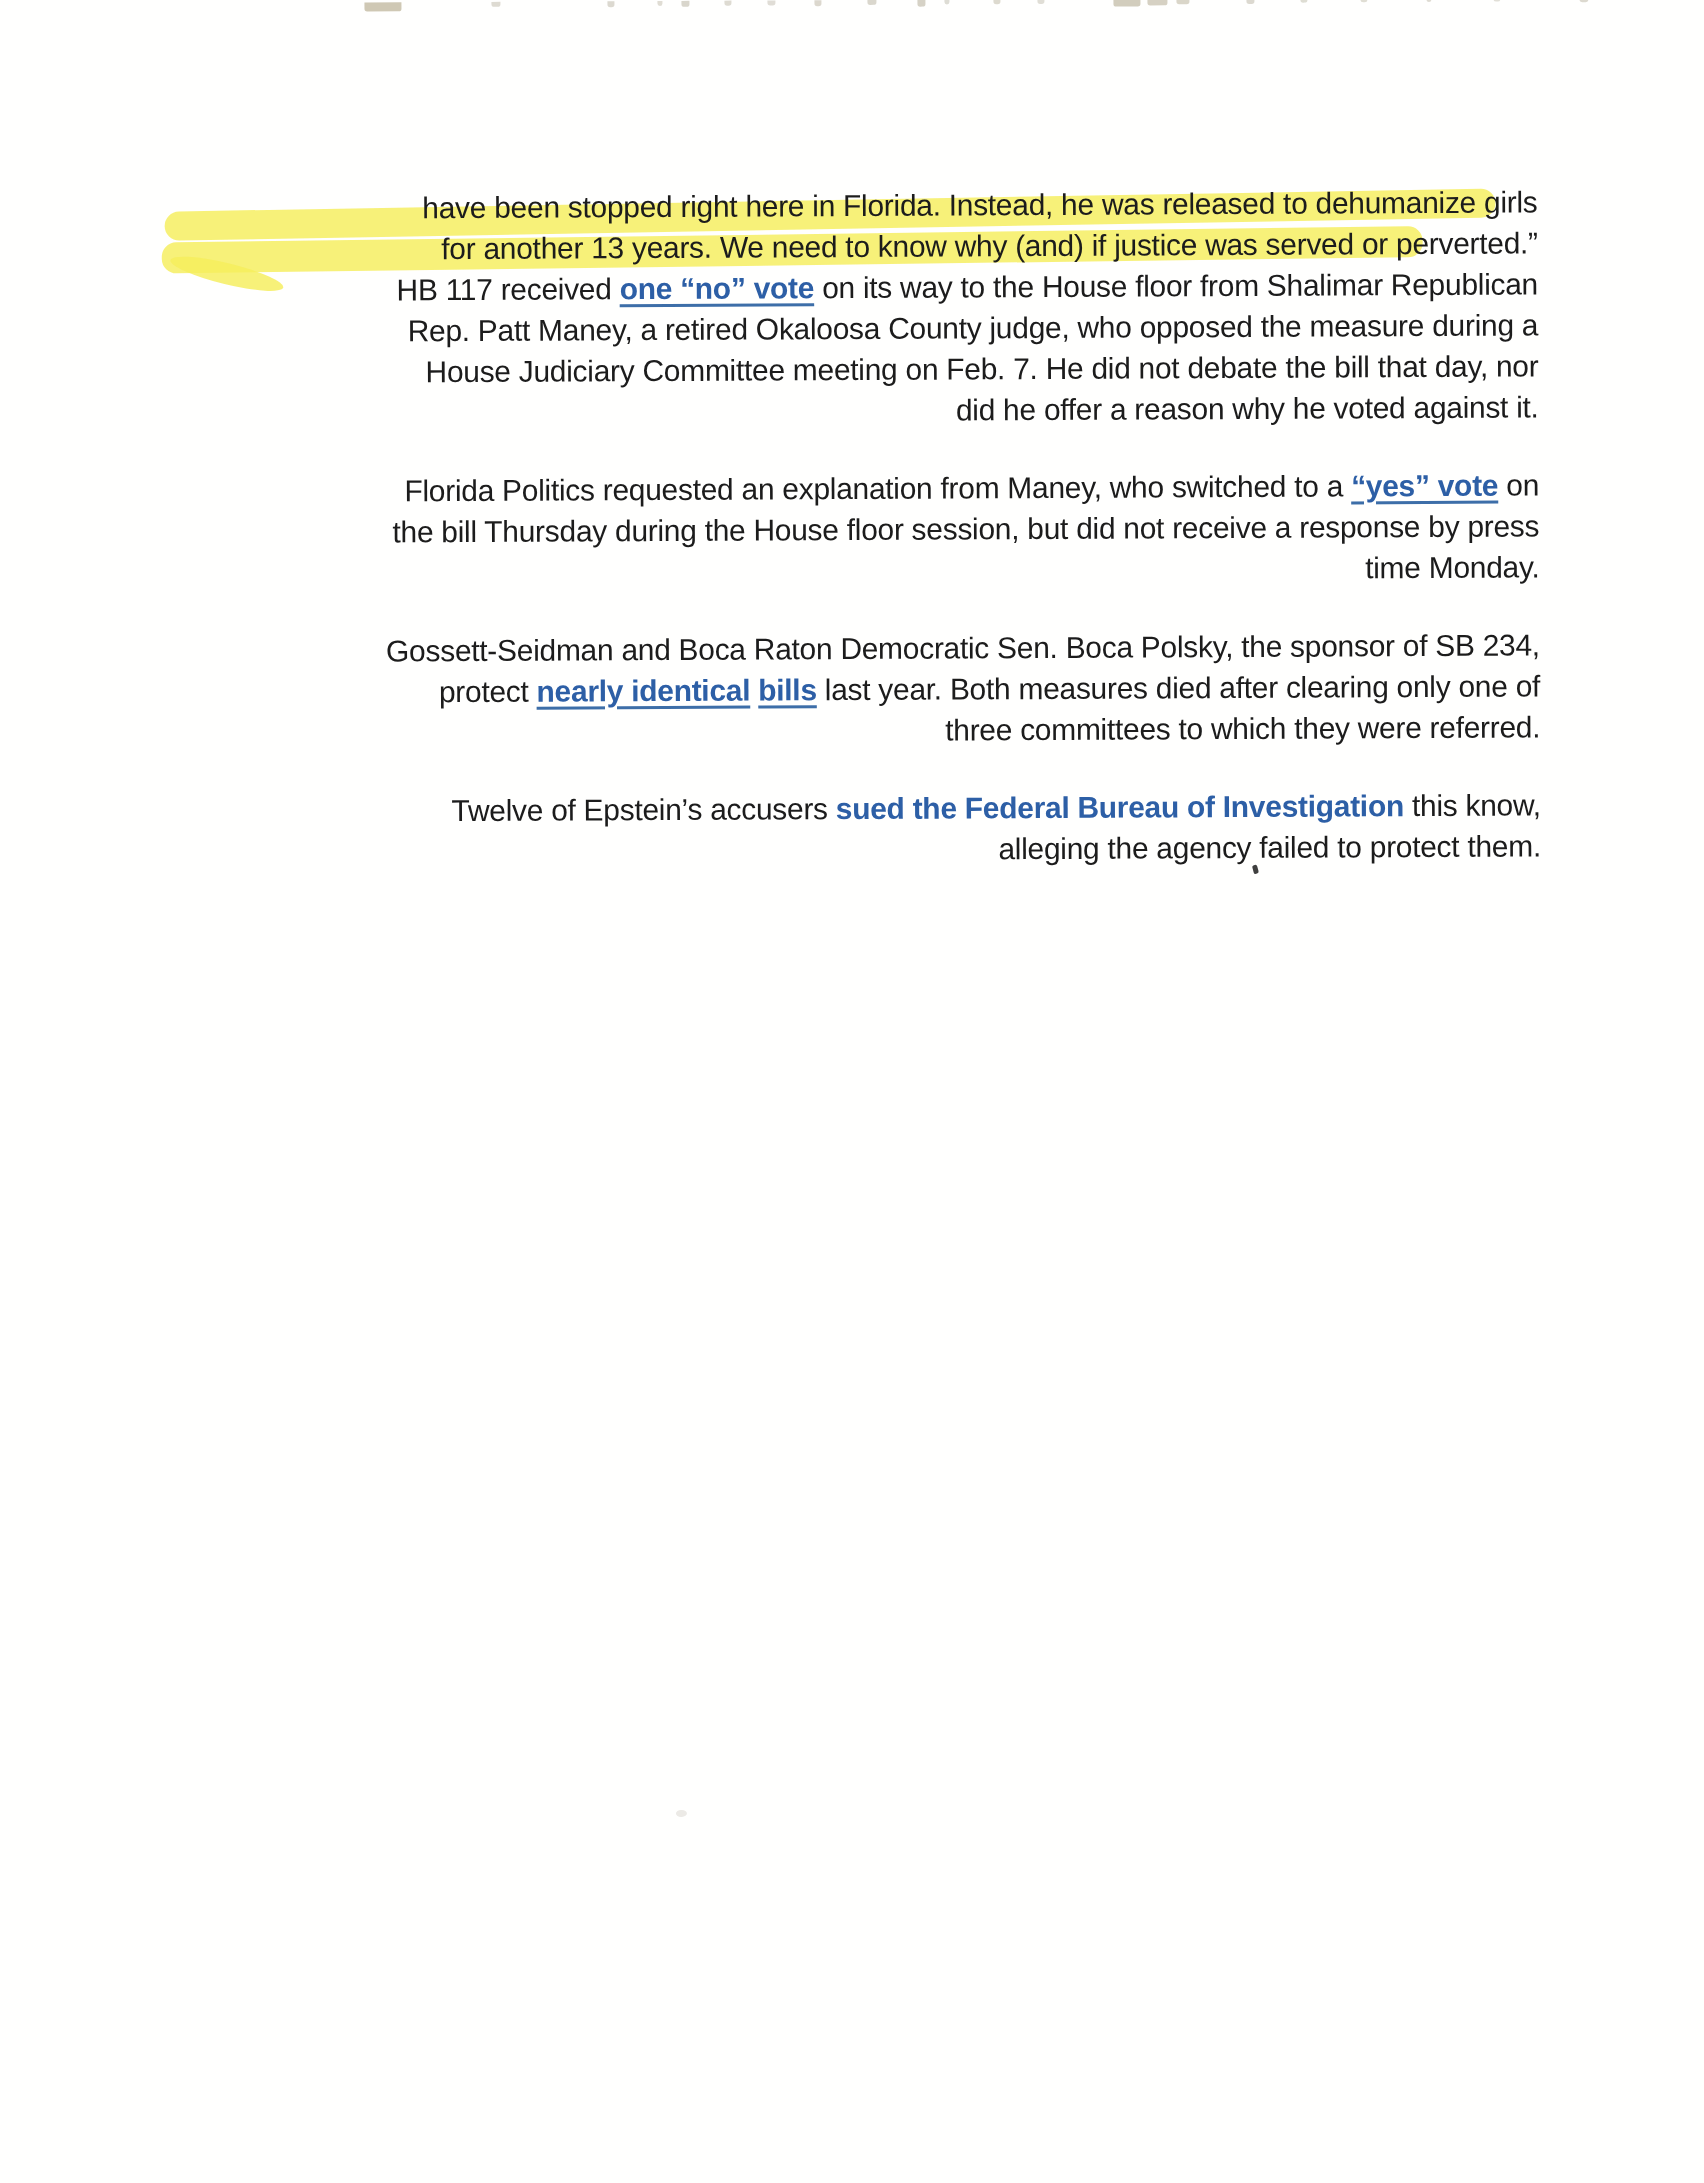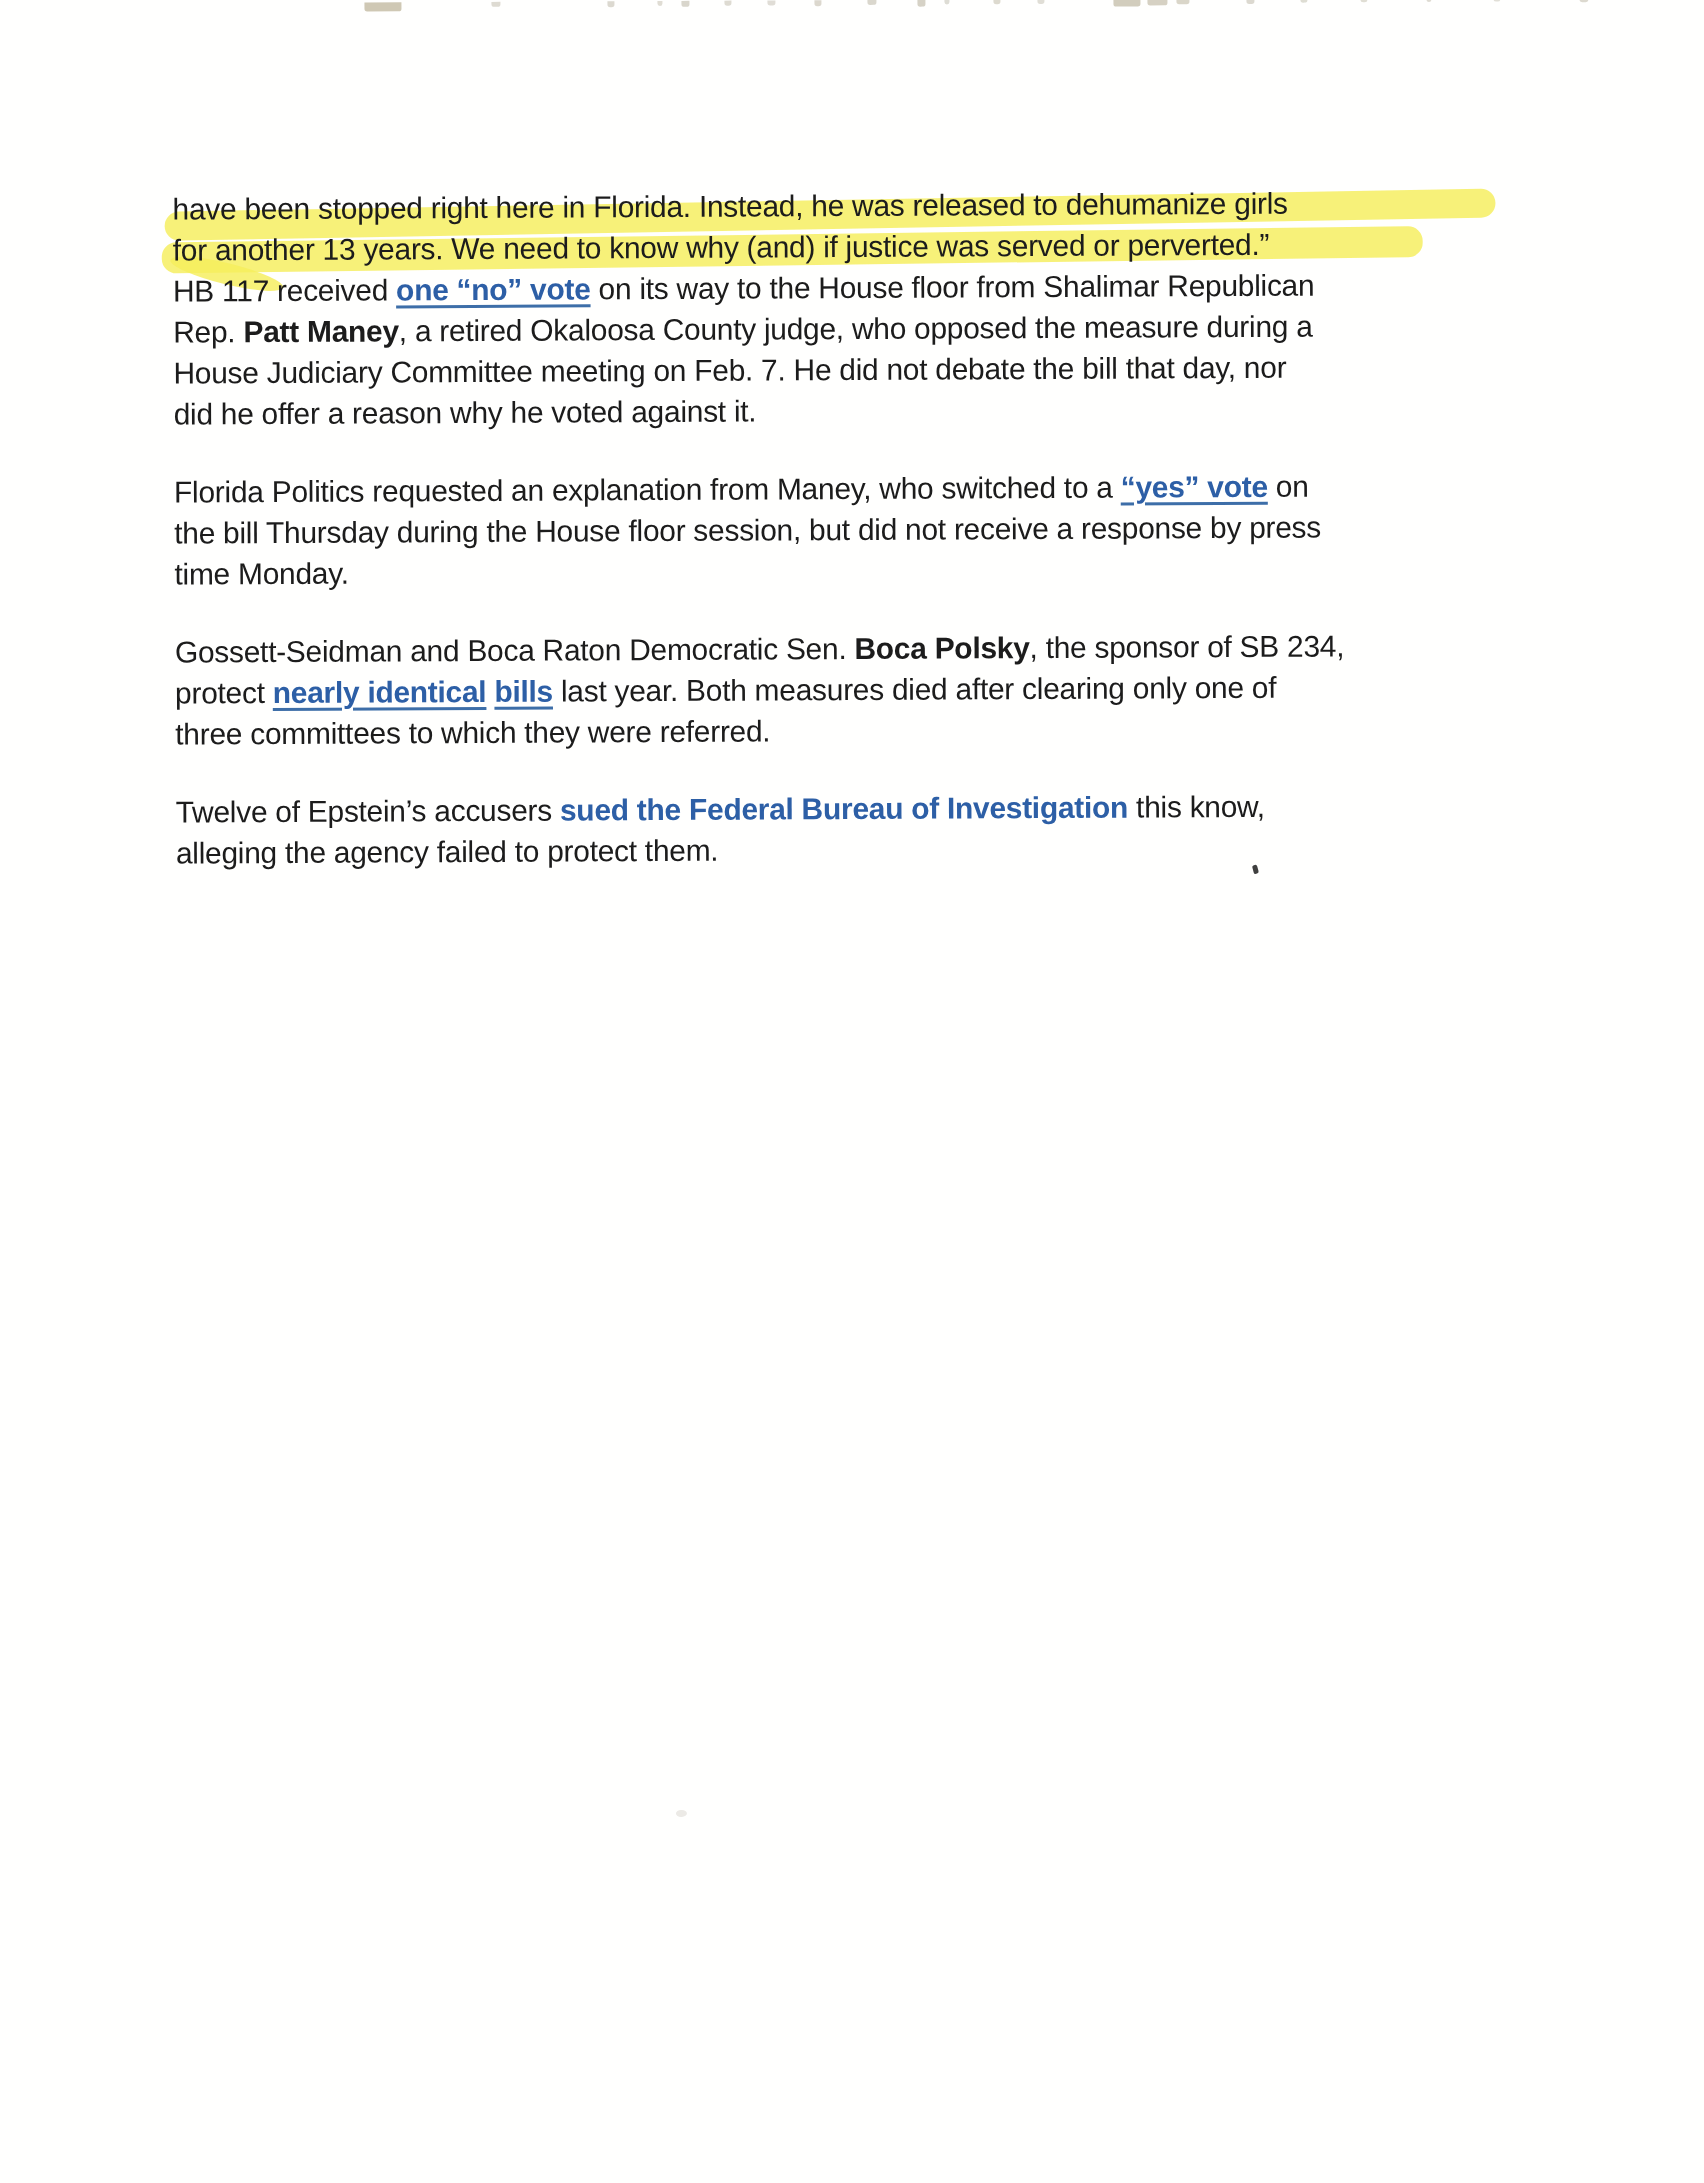--- a/index.html
+++ b/index.html
@@ -5,7 +5,7 @@
   html,body{margin:0;padding:0;}
   body{width:1704px;height:2183px;background:#ffffff;overflow:hidden;
        font-family:"Liberation Sans",sans-serif;}
-  .page{position:relative;width:1704px;height:2183px;background:#fffffe;}
+  .page{position:relative;width:1704px;height:2183px;background:#fffffe;text-align:right;}
   .content{position:absolute;left:0;top:0;width:1704px;height:2183px;
            transform:rotate(-0.3deg);transform-origin:50% 40%;}
   .article{position:absolute;left:176px;top:185px;width:1365px;z-index:2;}

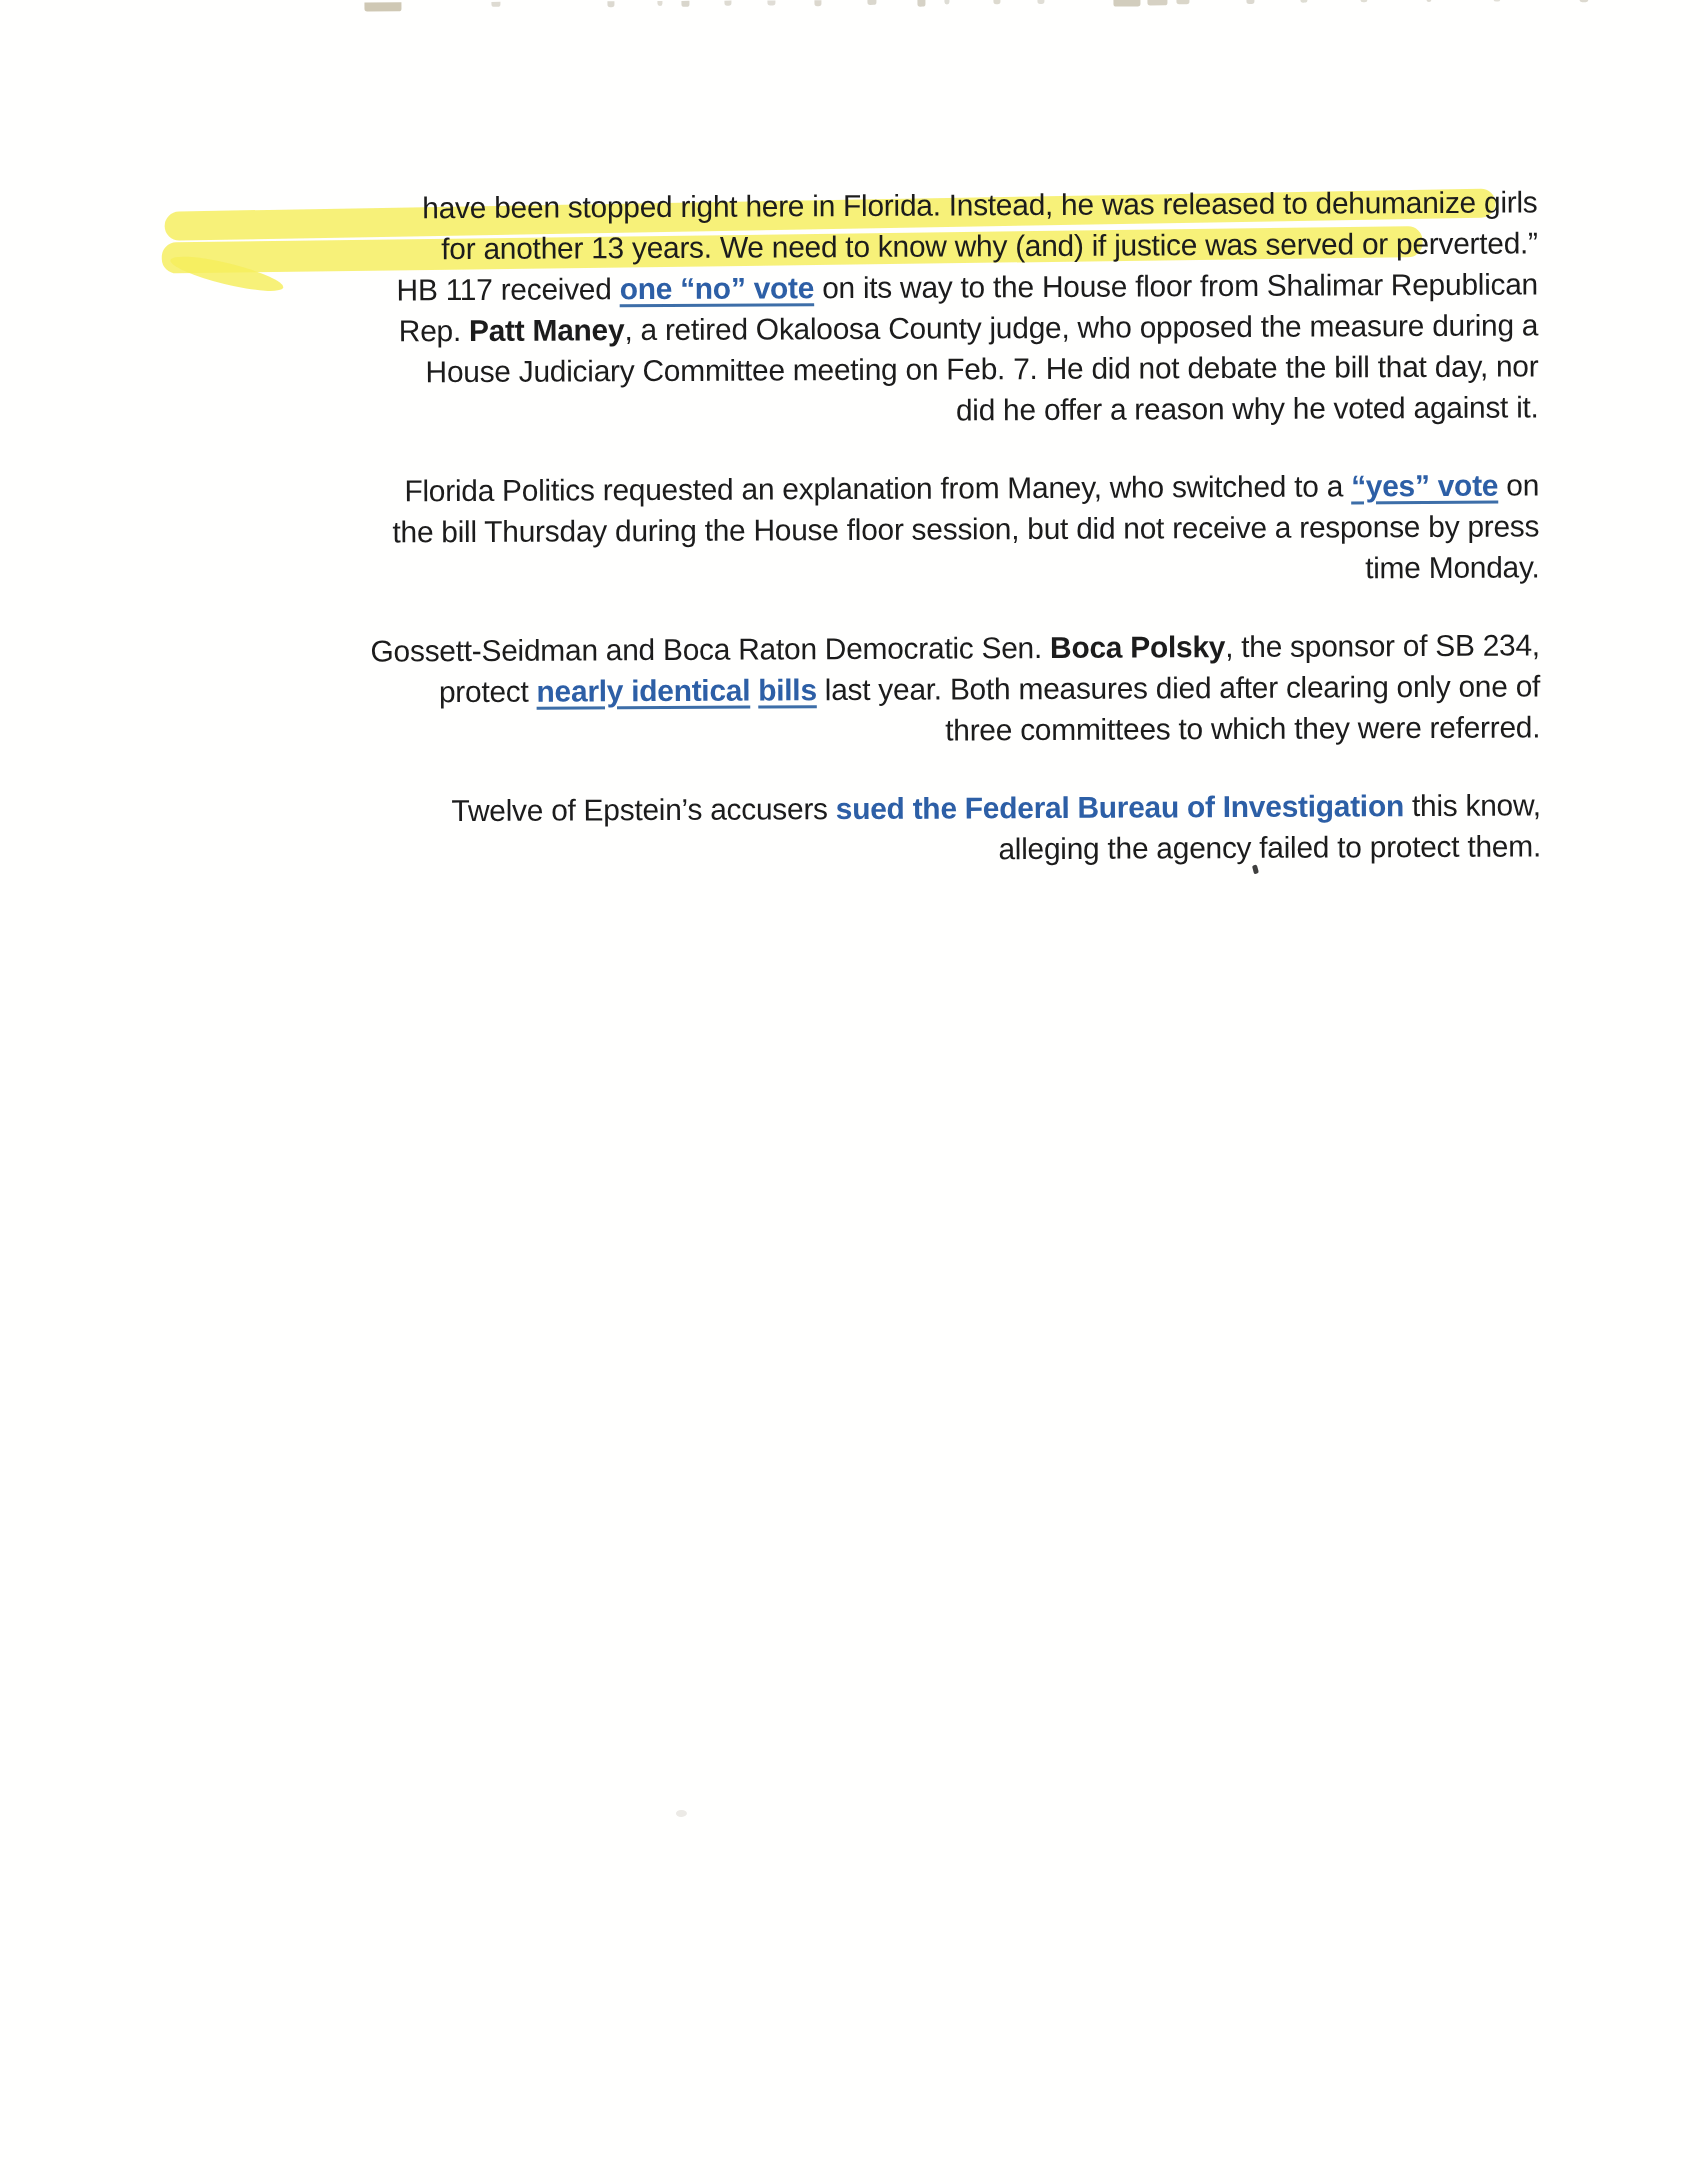--- a/index.html
+++ b/index.html
@@ -12,7 +12,7 @@
   .paragraph{margin:0 0 37px 0;}
   .line{height:41px;line-height:41px;font-size:30px;letter-spacing:-0.3px;
         color:var(--text,#1c1c1c);white-space:pre;}
-  .b{font-weight:700;}
+  .b{font-weight:400;}
   .lnk{color:var(--link,#2d5fa6);font-weight:700;}
   .u{text-decoration:underline;text-decoration-thickness:2.7px;
      text-underline-offset:4.7px;text-decoration-color:#3d6ea8;}

